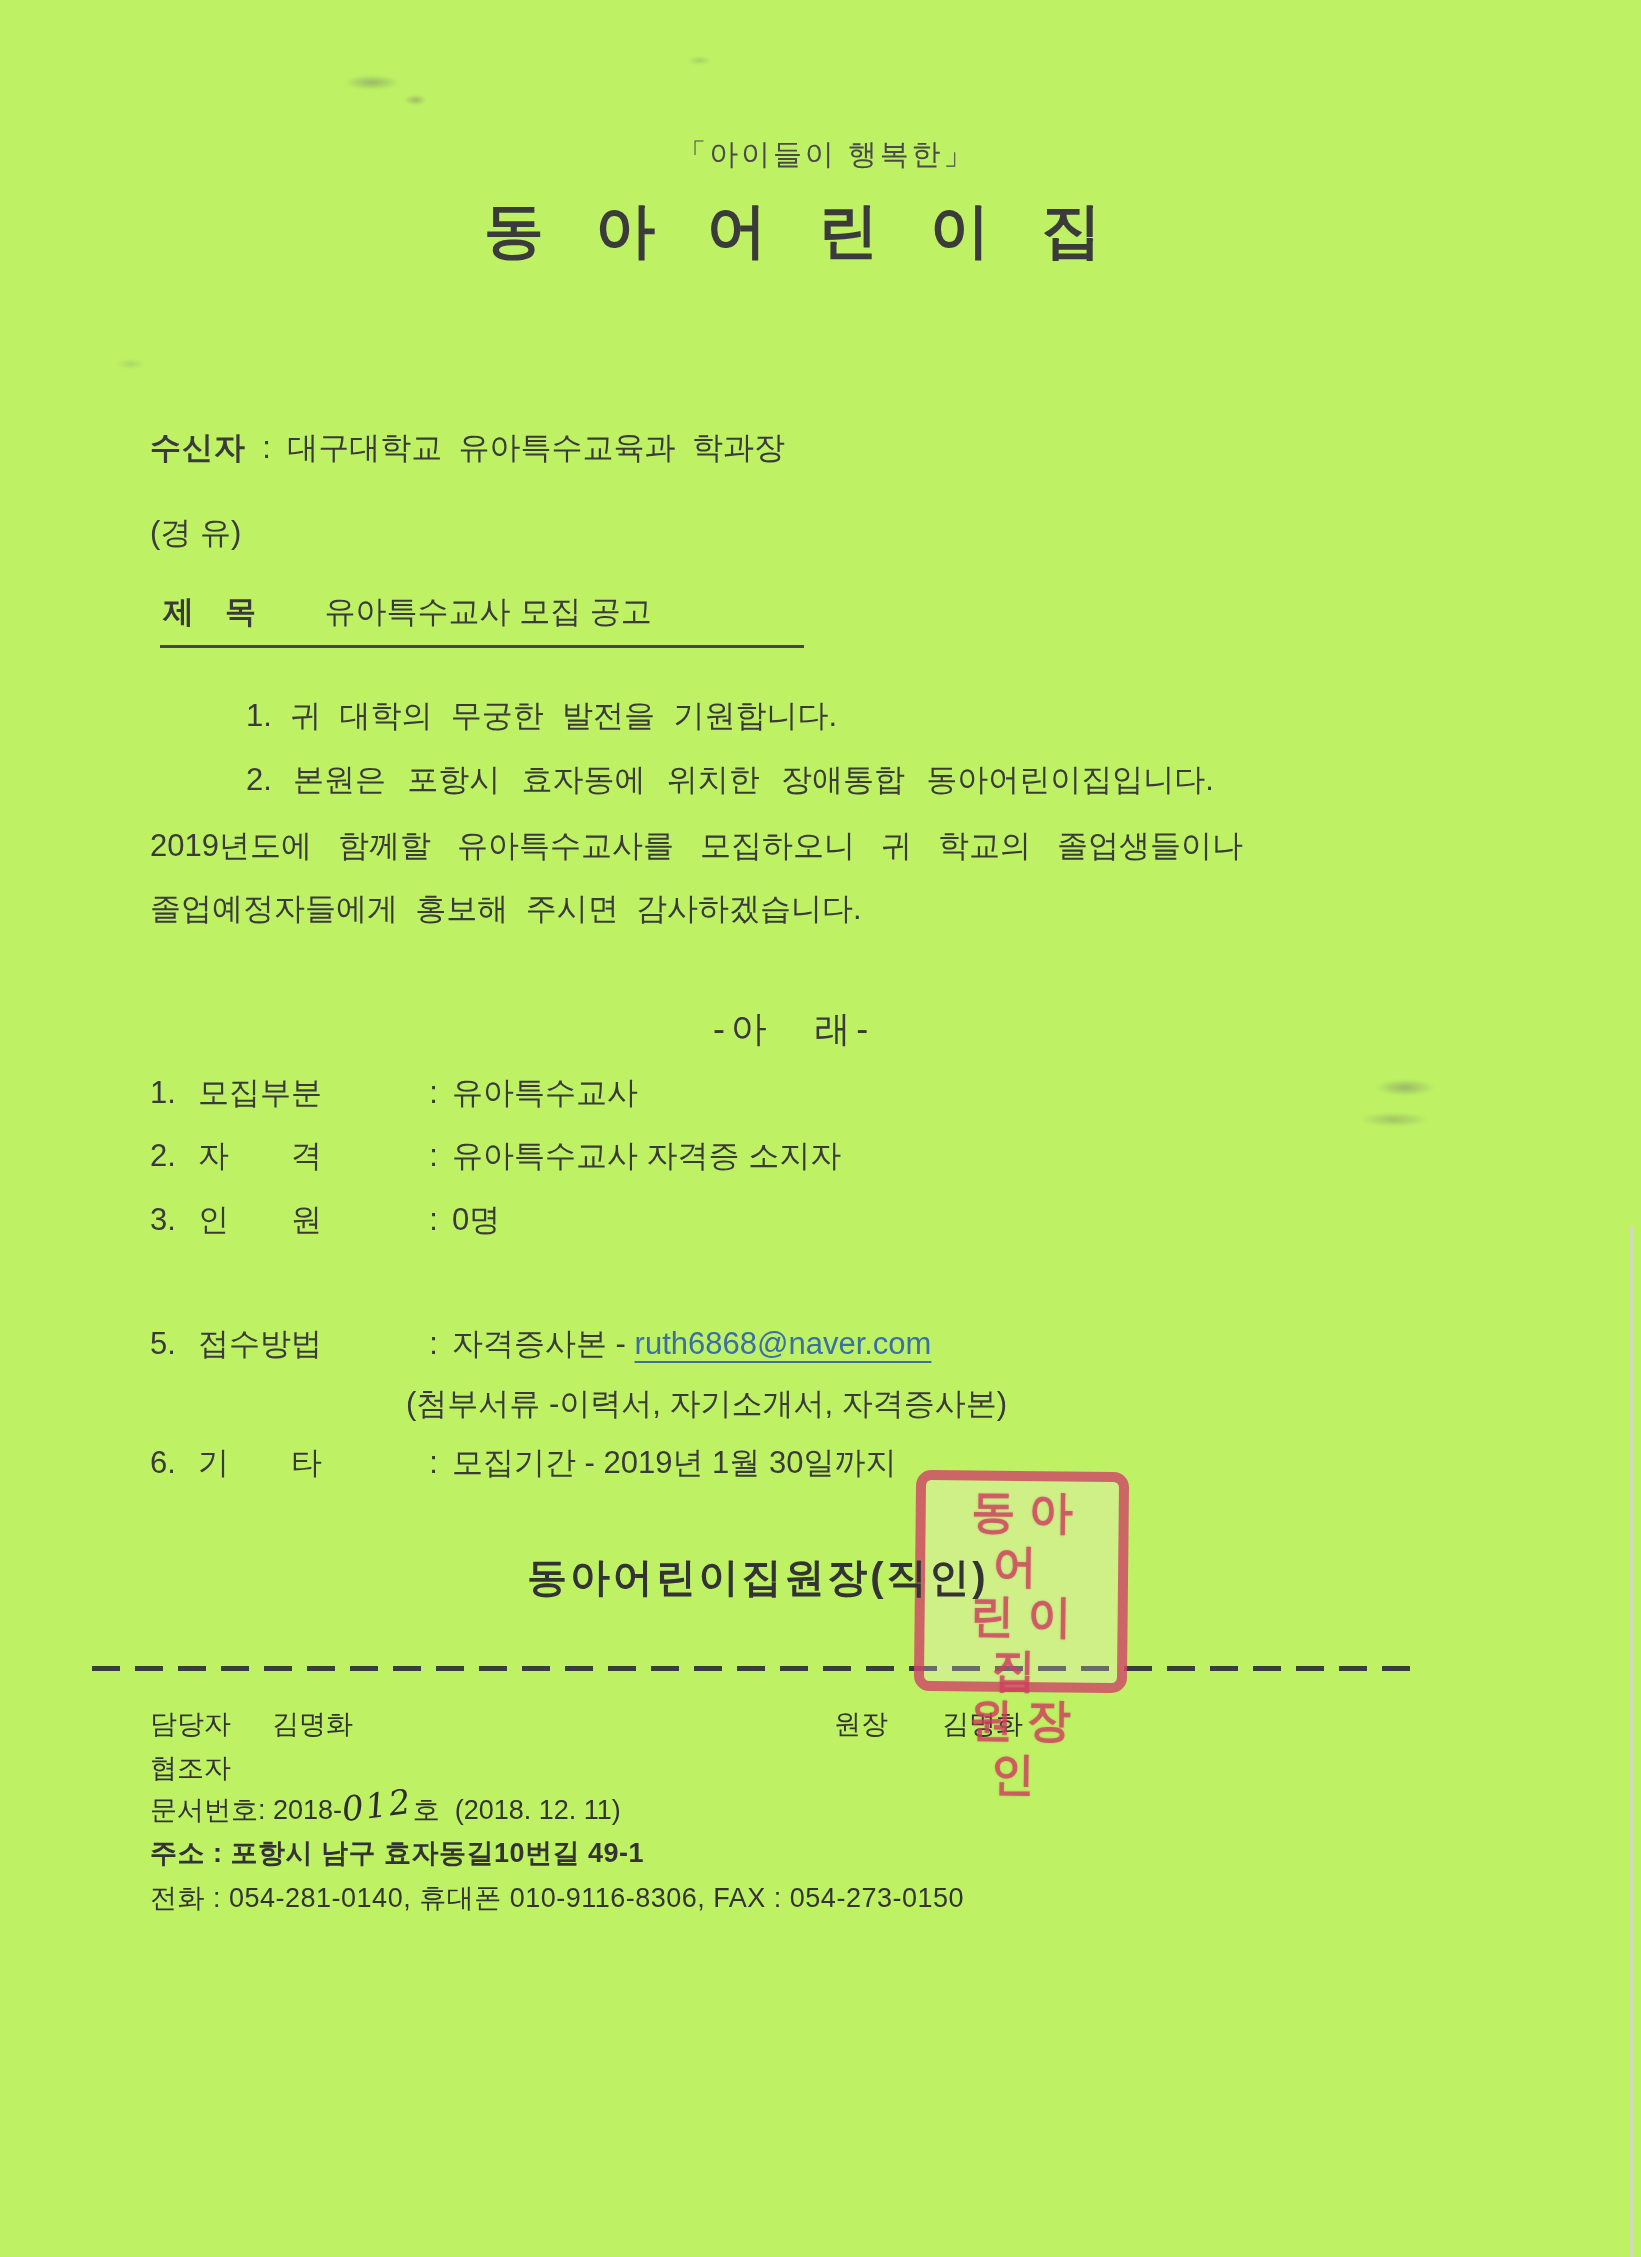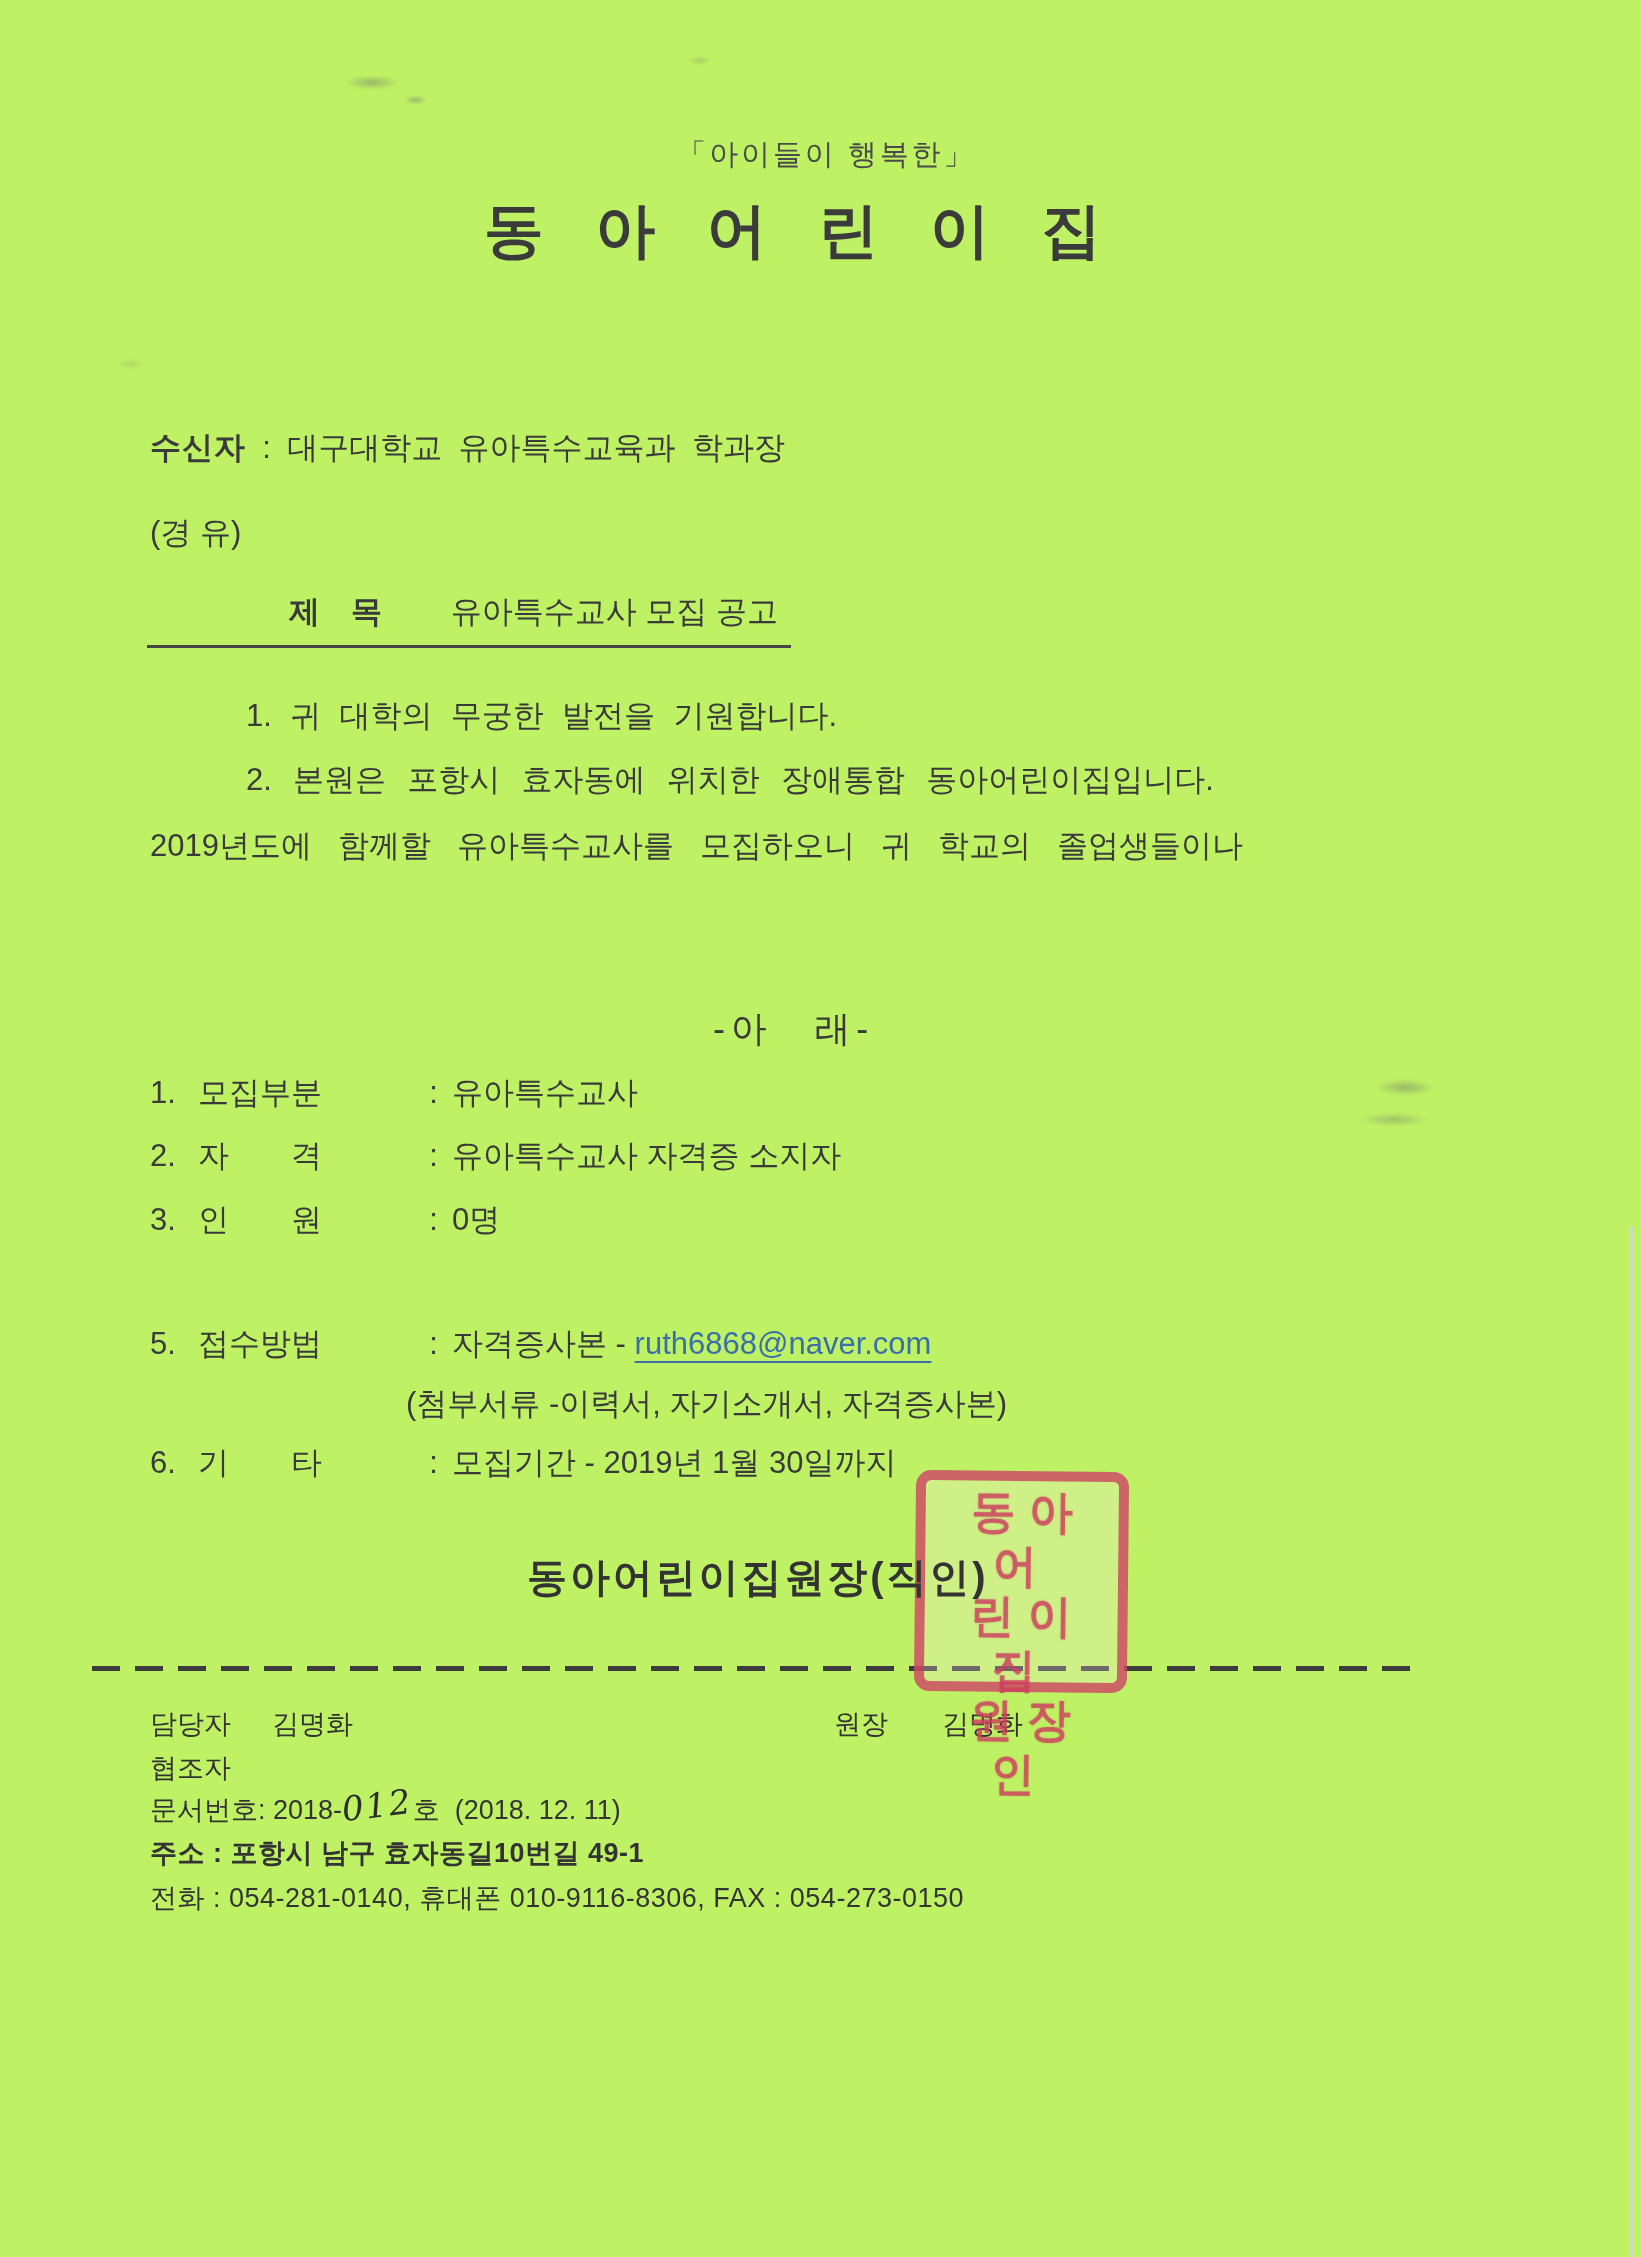--- a/index.html
+++ b/index.html
@@ -19,7 +19,7 @@
   .recipient{top:427px; left:150px; word-spacing:7.7px;}
   .recipient .lbl{font-weight:bold; letter-spacing:1px;}
   .via{top:512px; left:150px;}
-  .subject{top:591px; left:147px; padding:0 13.5px 11.6px 2.9px; border-bottom:3.9px solid #464646; width:628px;text-align:right;}
+  .subject{top:591px; left:160px; padding:0 13.5px 11.6px 2.9px; border-bottom:3.9px solid #464646; width:628px;}
   .subject .lbl{font-weight:bold;}
   .subject .val{margin-left:60px;}
   

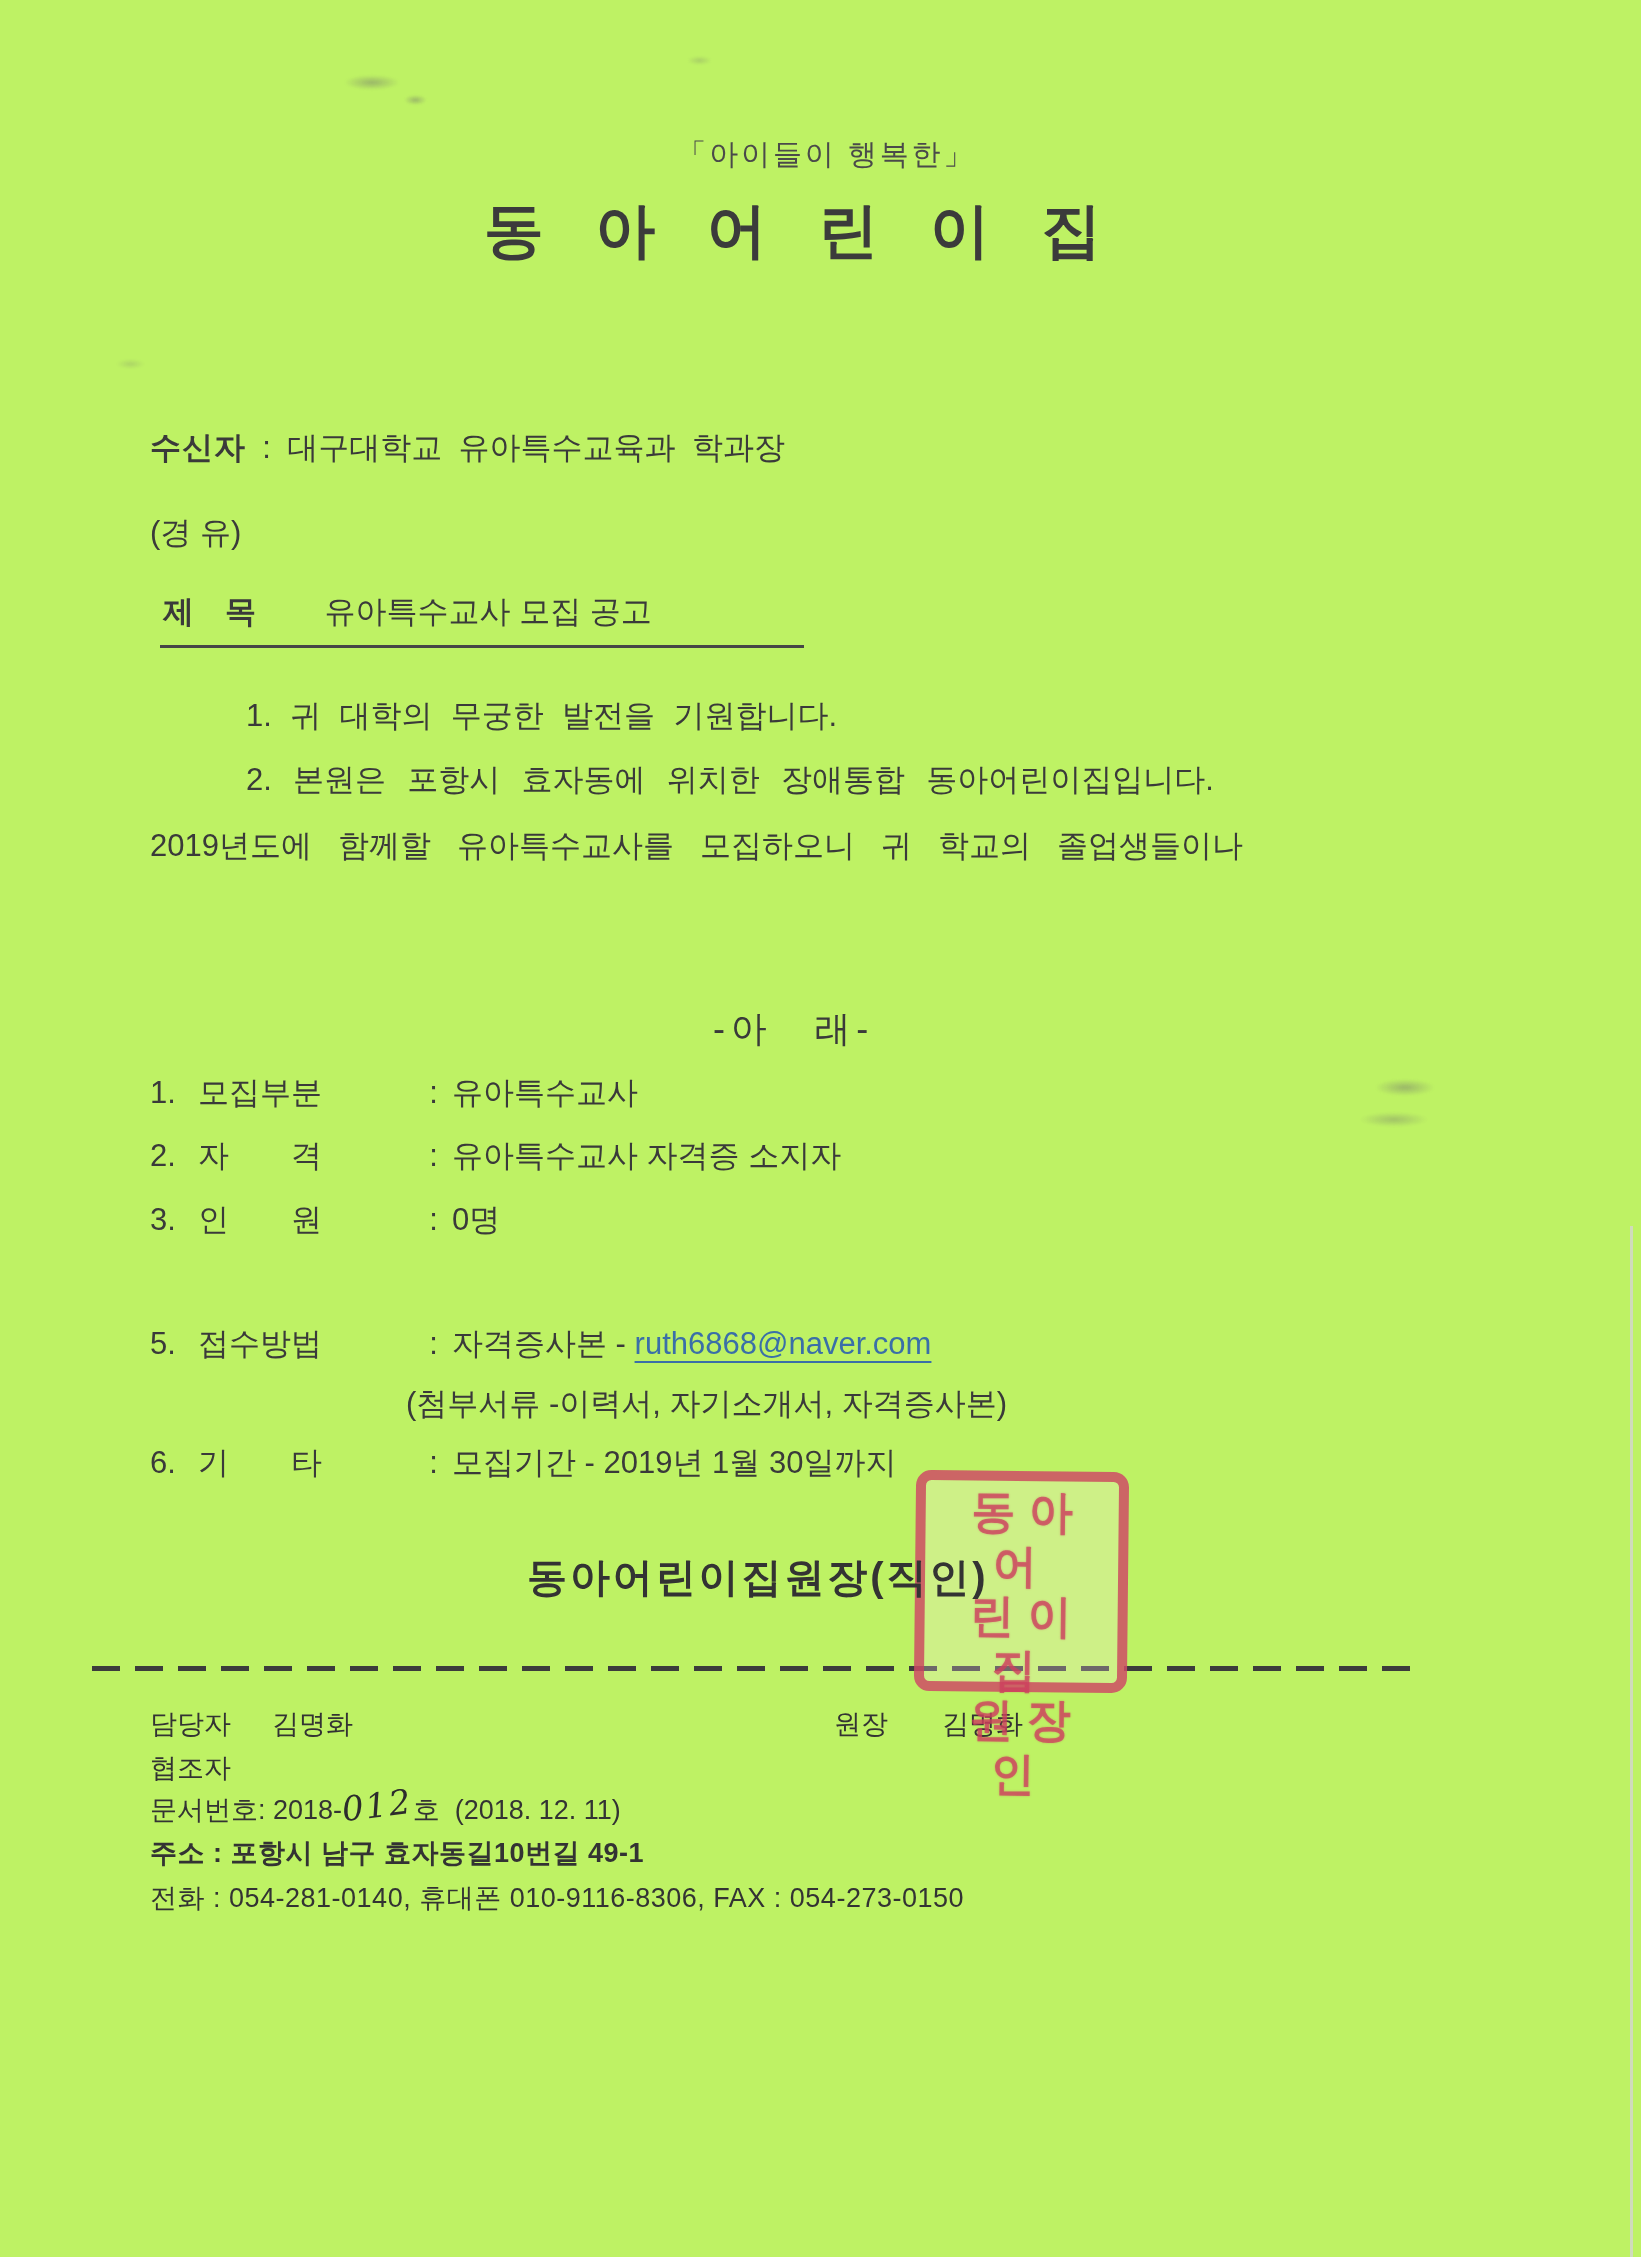--- a/index.html
+++ b/index.html
@@ -98,6 +98,7 @@
   <div class="abs line p-indent p1">1. 귀 대학의 무궁한 발전을 기원합니다.</div>
   <div class="abs line p-indent p2">2. 본원은 포항시 효자동에 위치한 장애통합 동아어린이집입니다.</div>
   <div class="abs line p3">2019년도에 함께할 유아특수교사를 모집하오니 귀 학교의 졸업생들이나</div>
+  <div class="abs line p4">졸업예정자들에게 홍보해 주시면 감사하겠습니다.</div>
 
   <div class="abs line below-heading">-아　래-</div>
 

